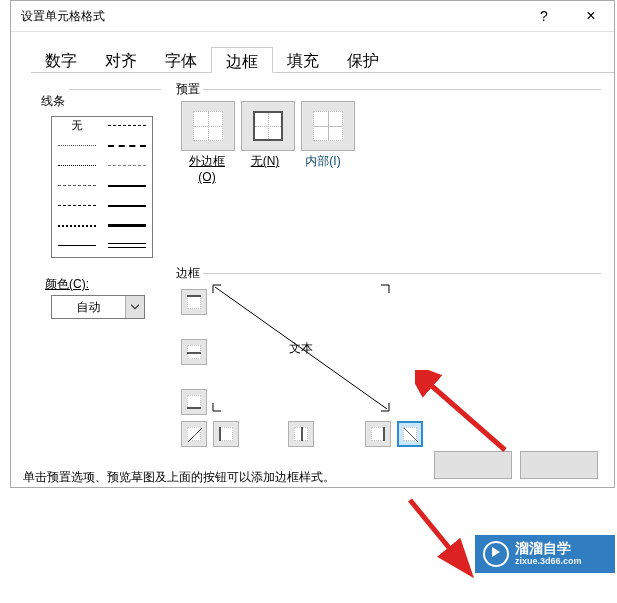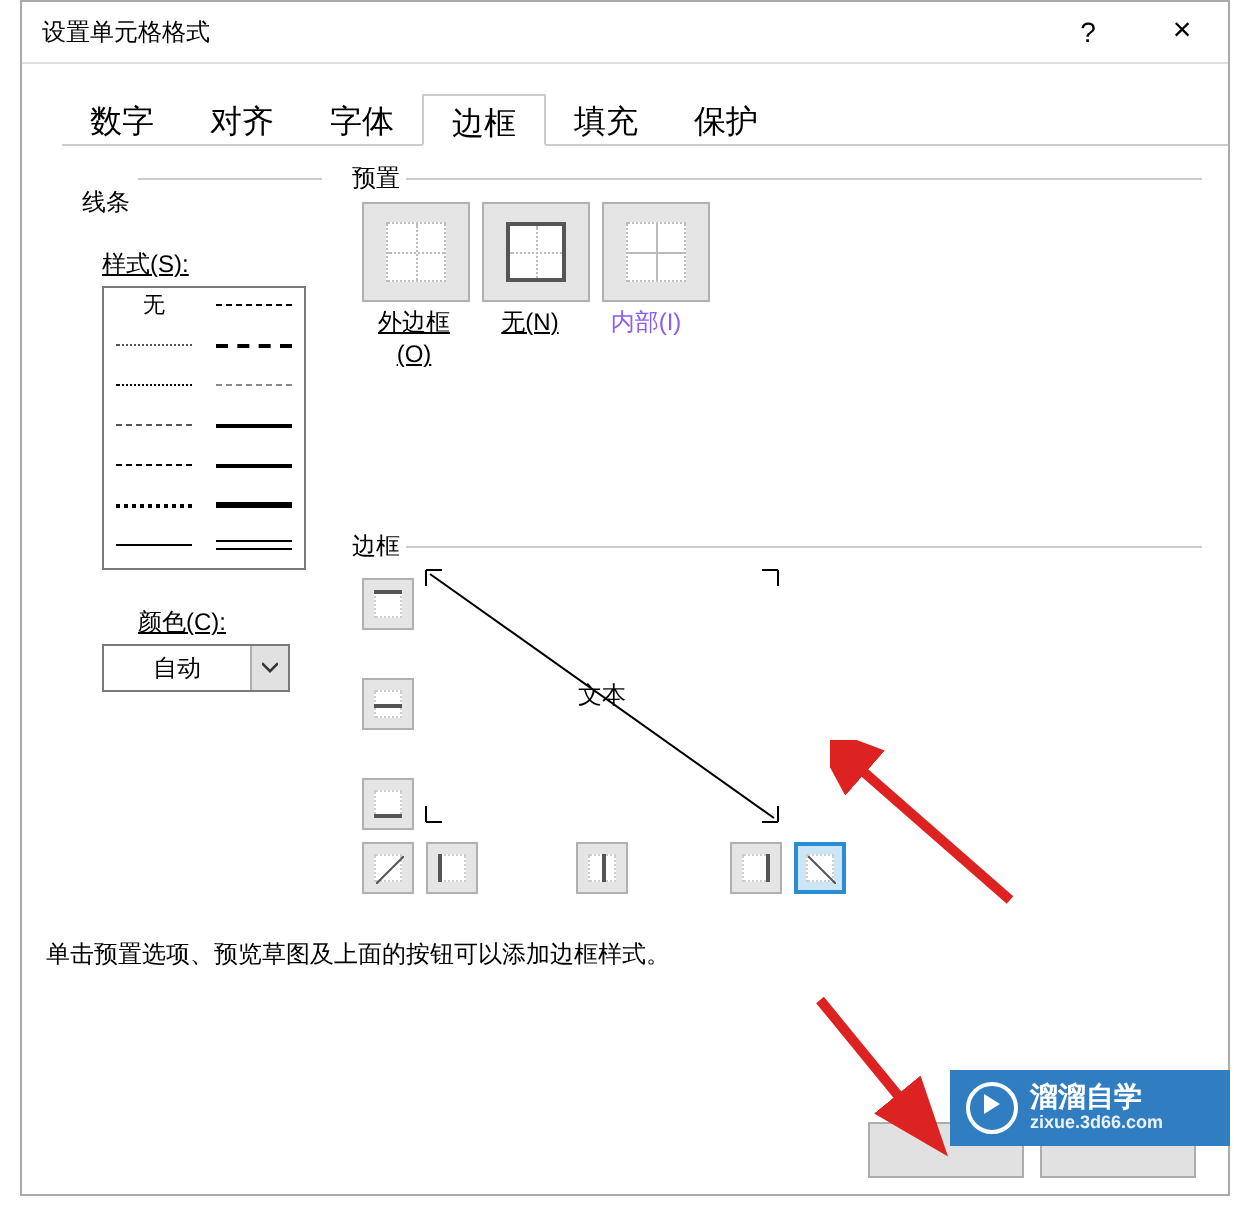--- a/index.html
+++ b/index.html
@@ -19,7 +19,7 @@
     left: 10px;
     top: 0;
     width: 605px;
-    height: 598px;
+    height: 488px;
     background: #fff;
     border: 1px solid #aaa;
     box-sizing: border-box;

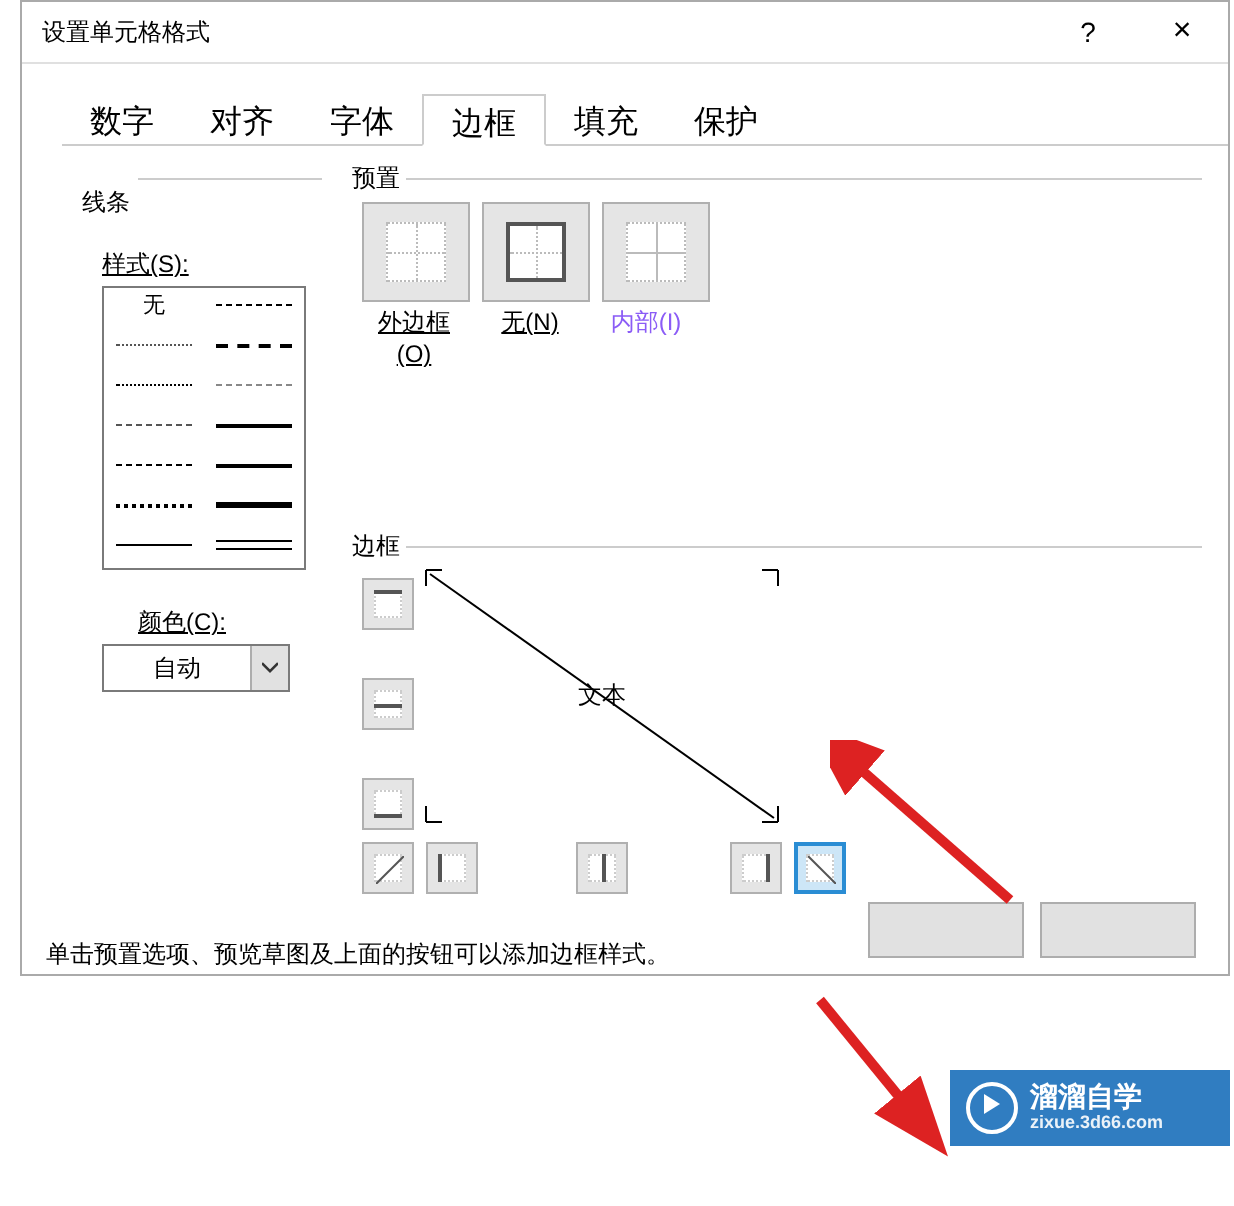--- a/index.html
+++ b/index.html
@@ -430,7 +430,6 @@
 
     <div class="line-group">
       <div class="section-label">线条</div>
-      <div class="style-label"><span class="underline">样式(S):</span></div>
       <div class="style-box">
         <div class="style-cell">无</div>
         <div class="style-cell">

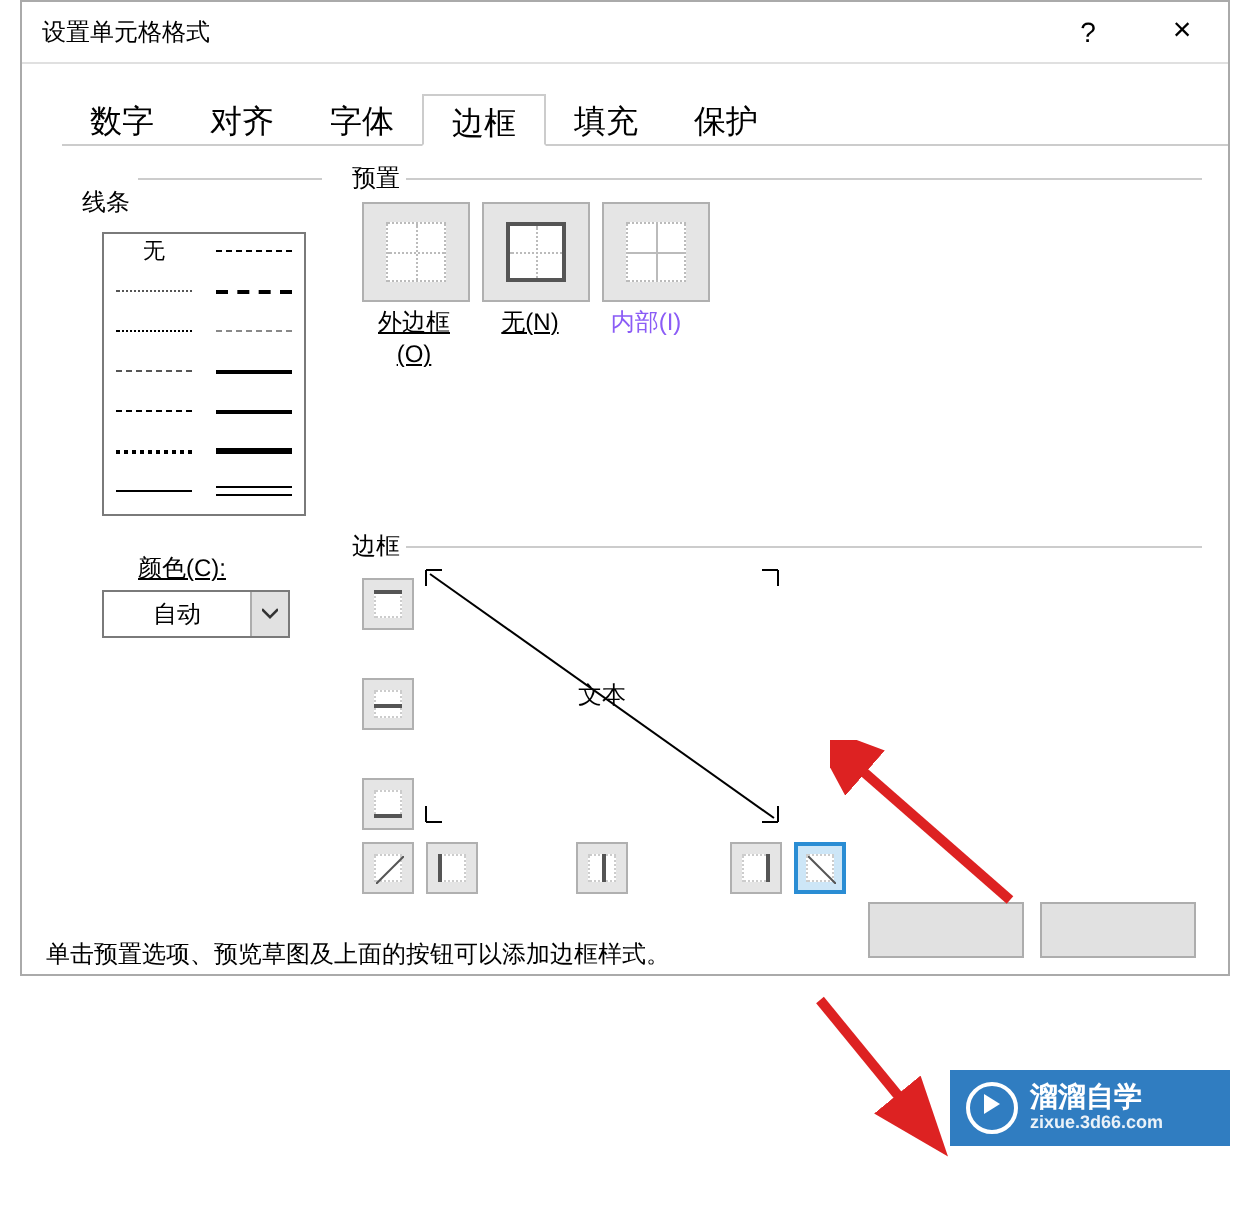--- a/index.html
+++ b/index.html
@@ -258,7 +258,7 @@
     text-align: center;
     font-size: 12px;
   }
-  .preset-labels .dim { color: #8b5cf6; }
+  .preset-labels .dim { color: #0c4a6e; }
 
   .border-group {
     position: absolute;

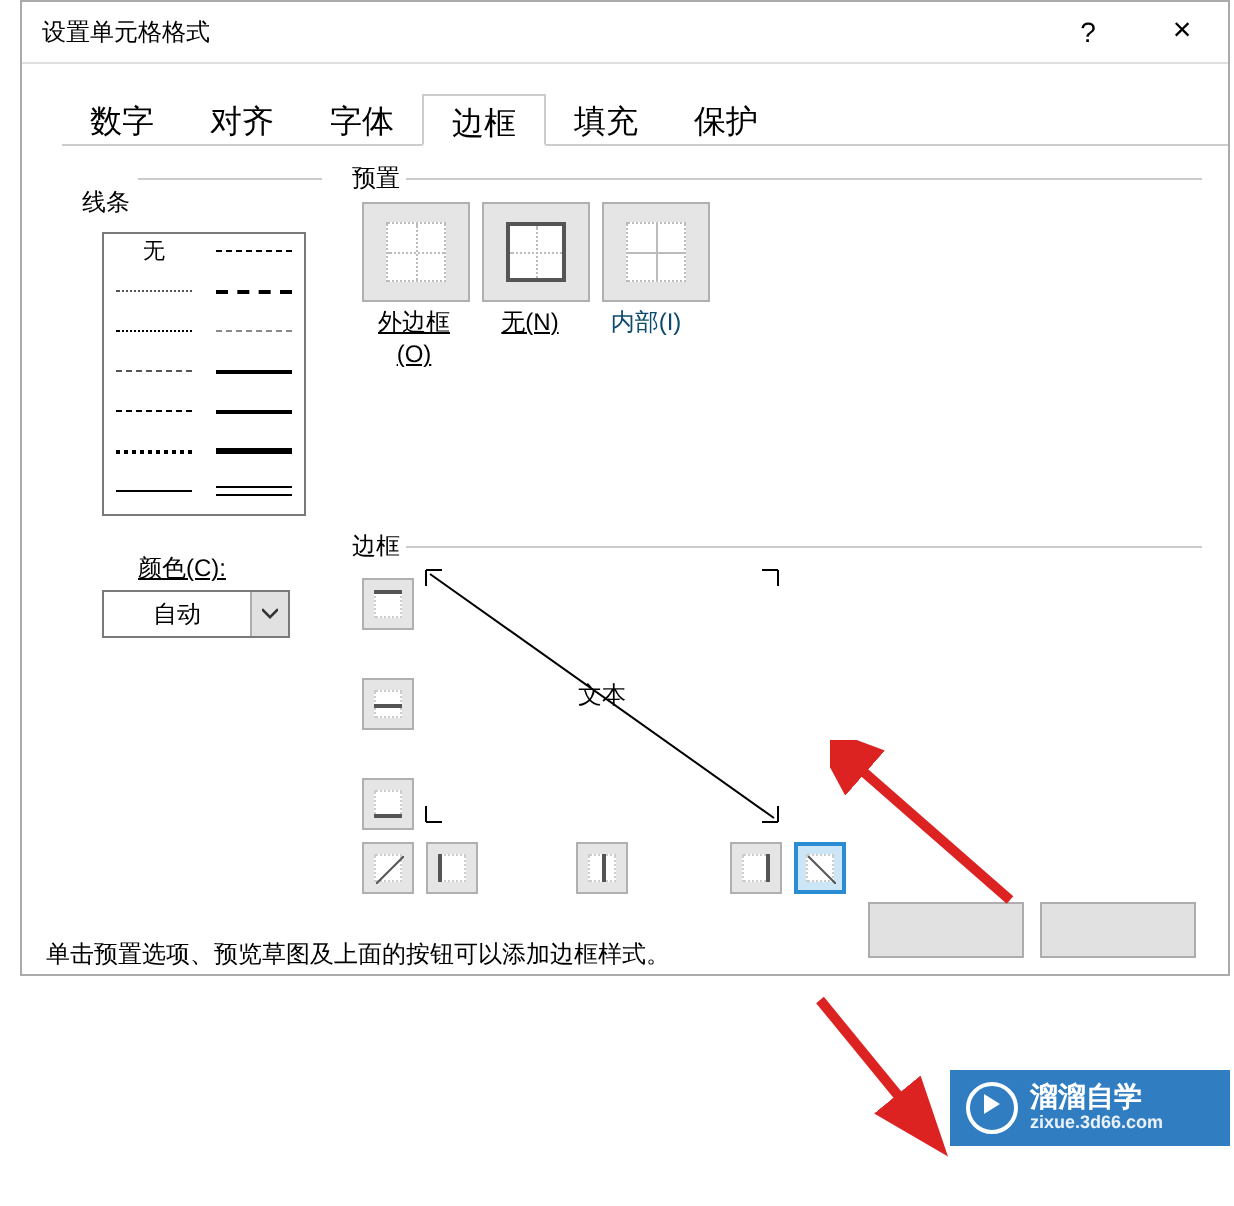--- a/index.html
+++ b/index.html
@@ -162,7 +162,7 @@
   .ln-dotdash { border-top: 2px dotted #000; }
   .color-label {
     margin-top: 18px;
-    margin-left: 28px;
+    margin-left: 4px;
   }
   .color-select {
     margin-top: 2px;

